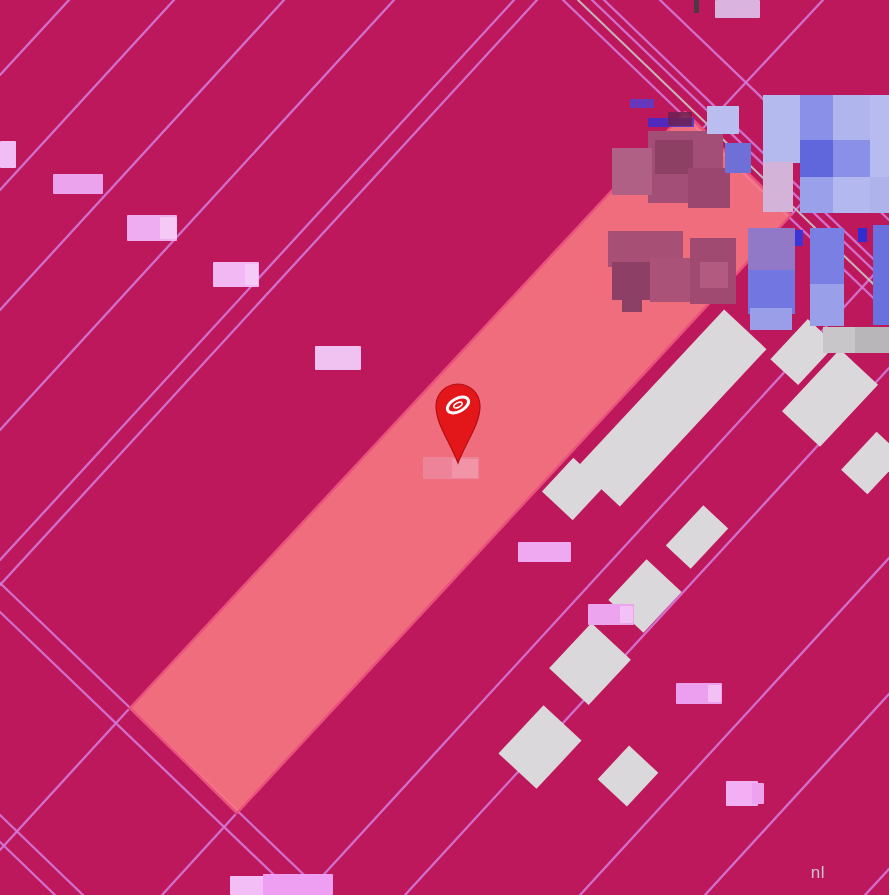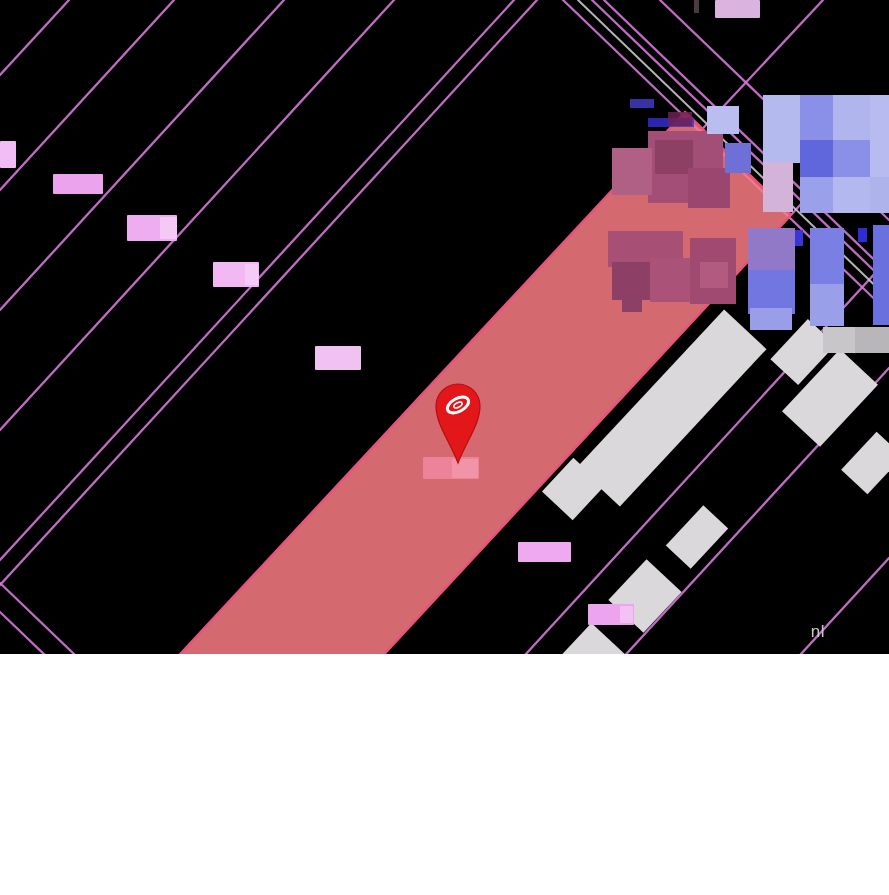--- a/index.html
+++ b/index.html
@@ -4,7 +4,7 @@
 <style>
   html,body{margin:0;padding:0;background:#ffffff;}
   .map-viewport{
-    position:relative;width:889px;height:654px;background:#000000;
+    position:relative;width:889px;height:895px;background:#be185d;
     overflow:hidden;font-family:"Liberation Sans", sans-serif;
   }
   .map-viewport svg{position:absolute;left:0;top:0;}

